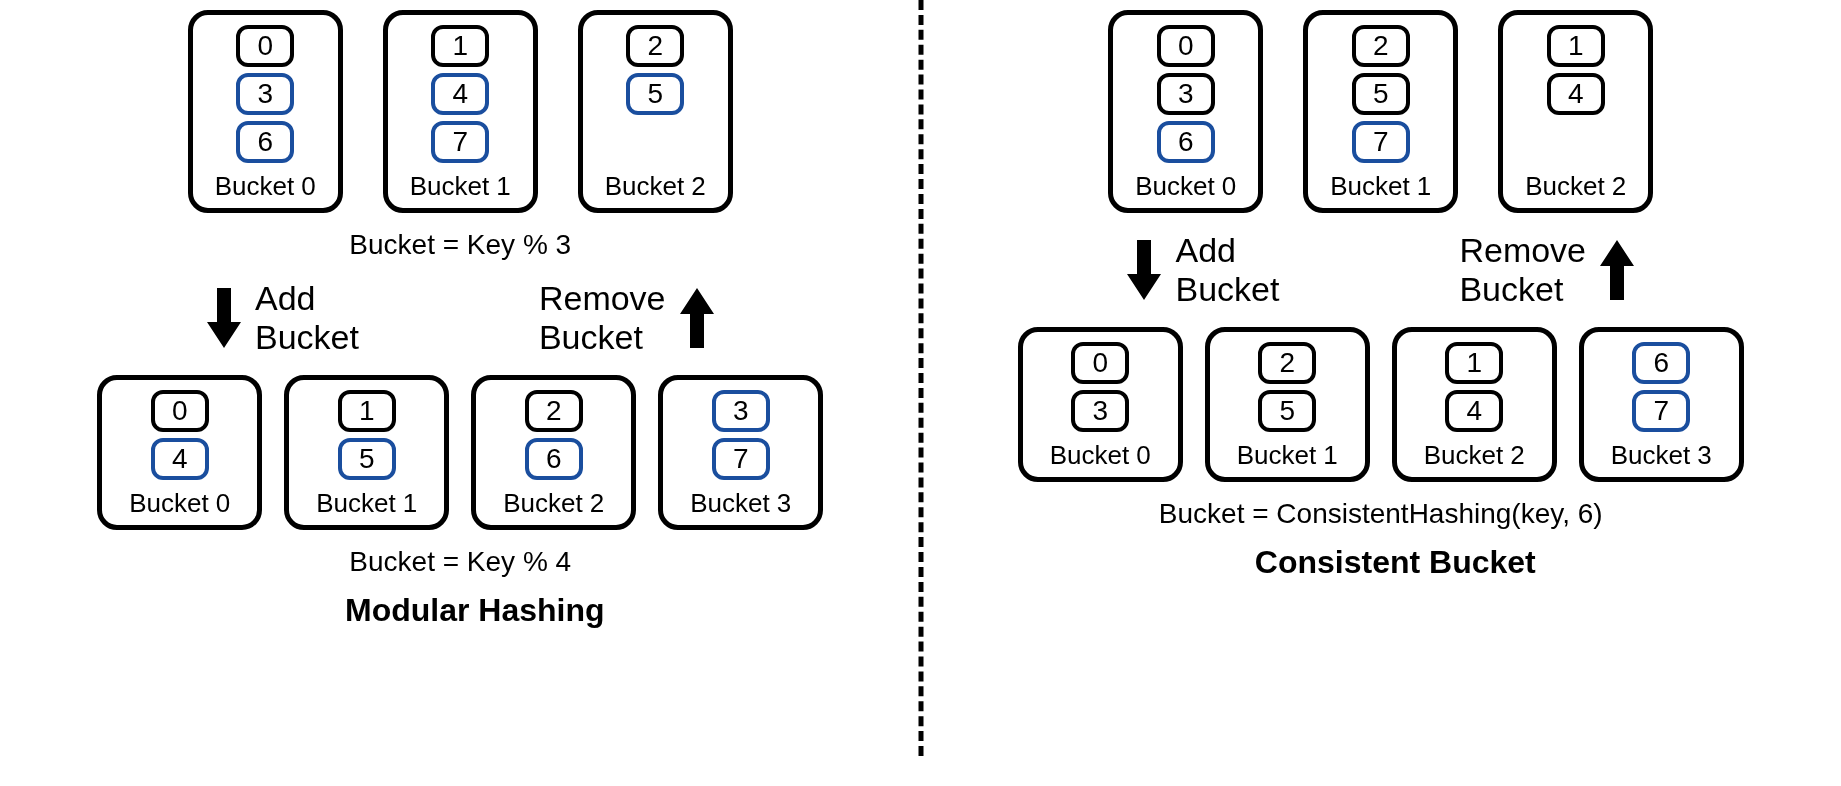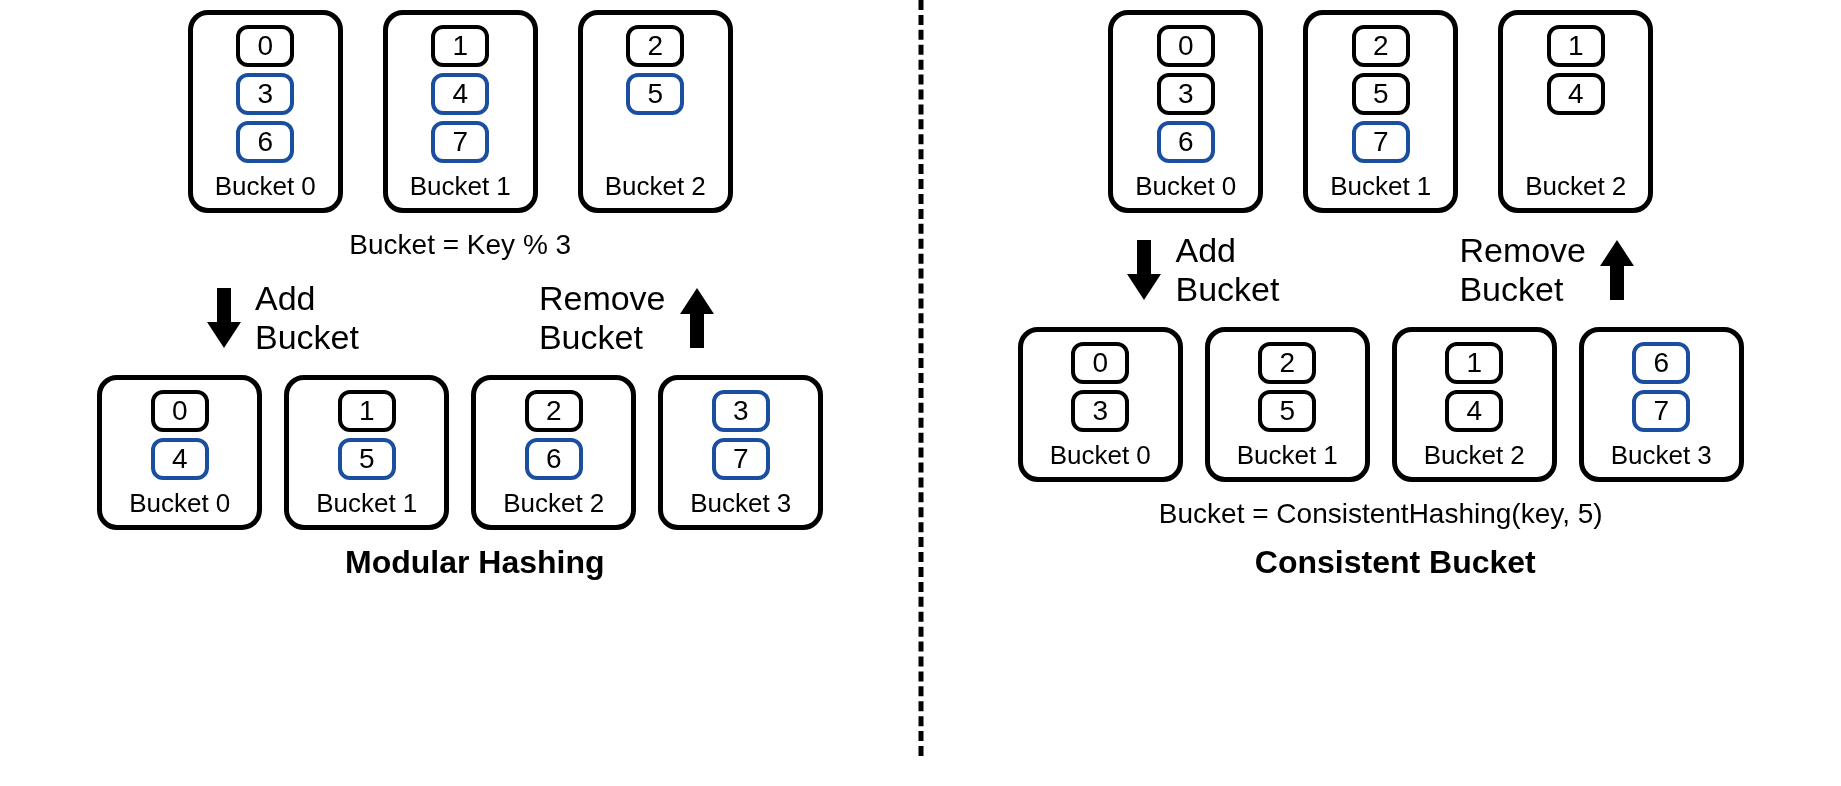--- a/index.html
+++ b/index.html
@@ -227,7 +227,7 @@
           <div class="bucket-label">Bucket 3</div>
         </div>
       </div>
-    <div class="formula">Bucket = ConsistentHashing(key, 5)</div>
+    <div class="formula">Bucket = ConsistentHashing(key, 6)</div>
     <div class="section-title">Consistent Bucket</div>
   </div>
 </div>

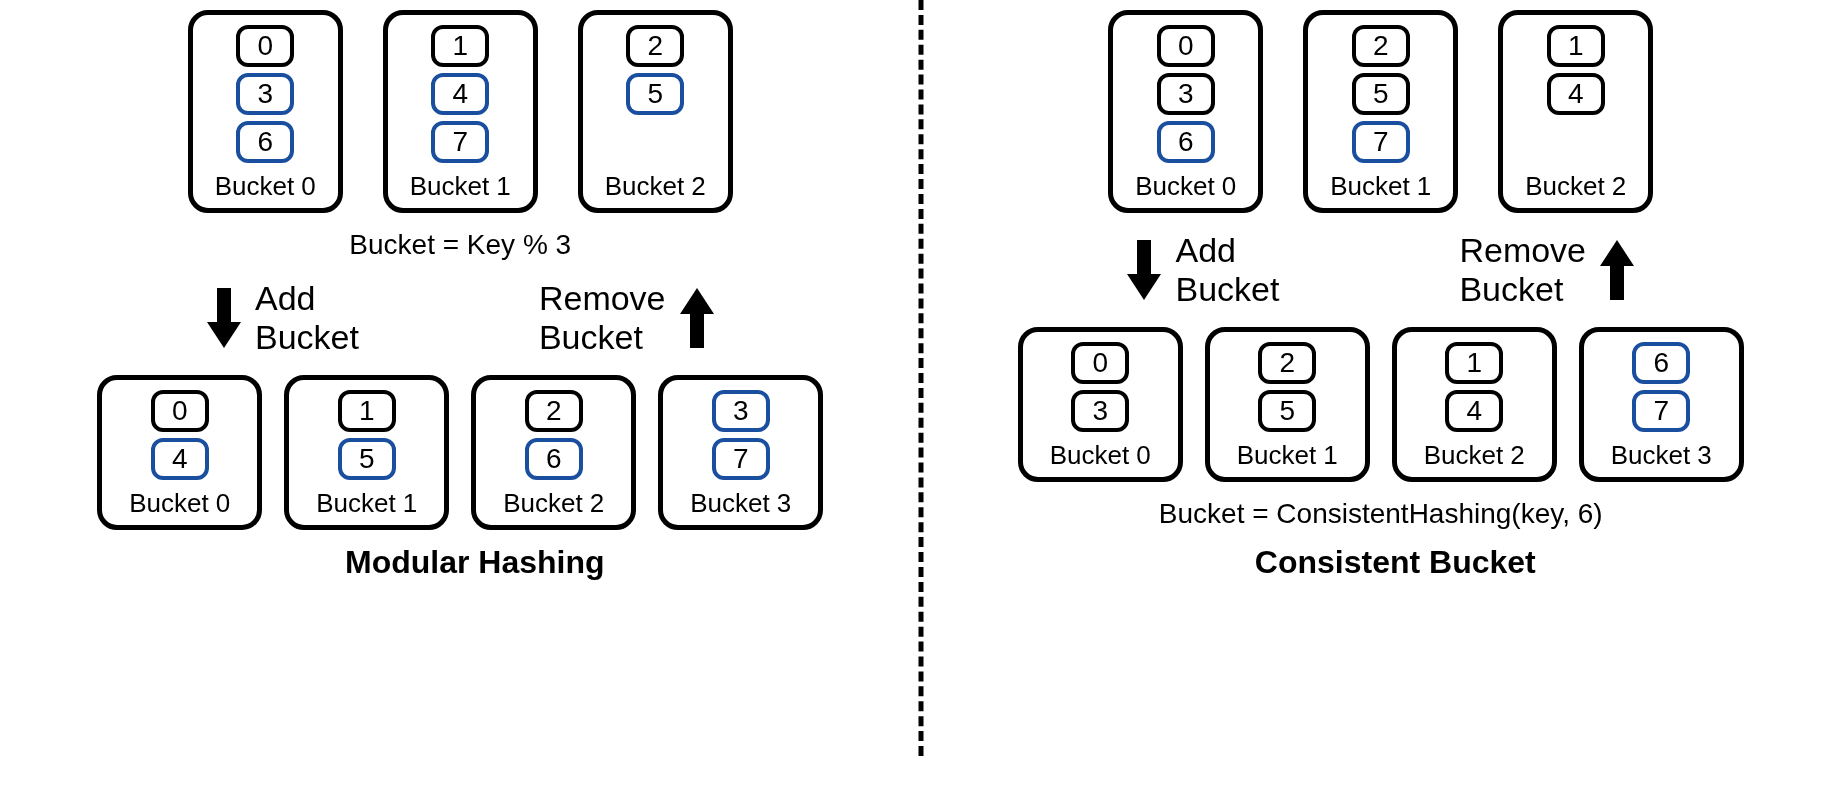--- a/index.html
+++ b/index.html
@@ -165,6 +165,7 @@
           <div class="bucket-label">Bucket 3</div>
         </div>
       </div>
+    <div class="formula">Bucket = Key % 4</div>
     <div class="section-title">Modular Hashing</div>
   </div>
 

